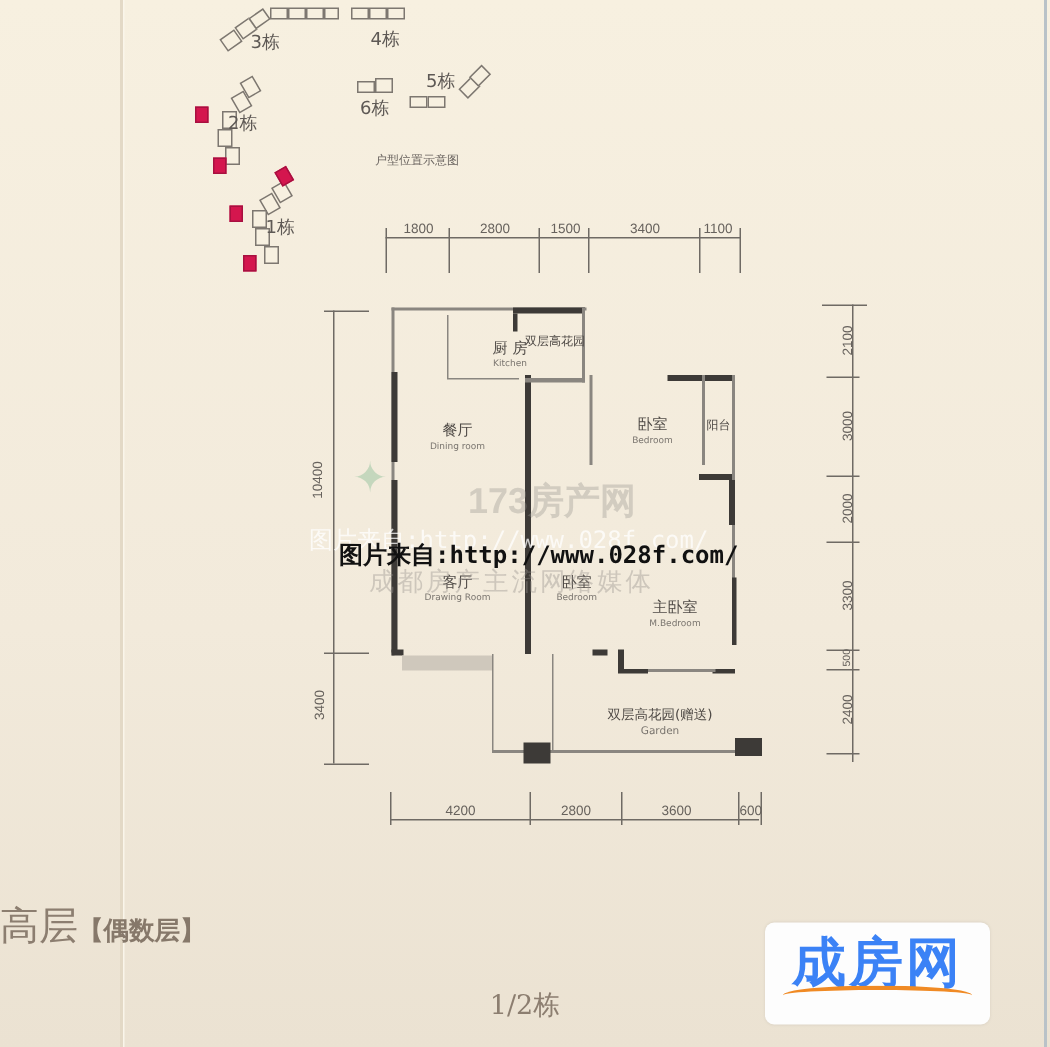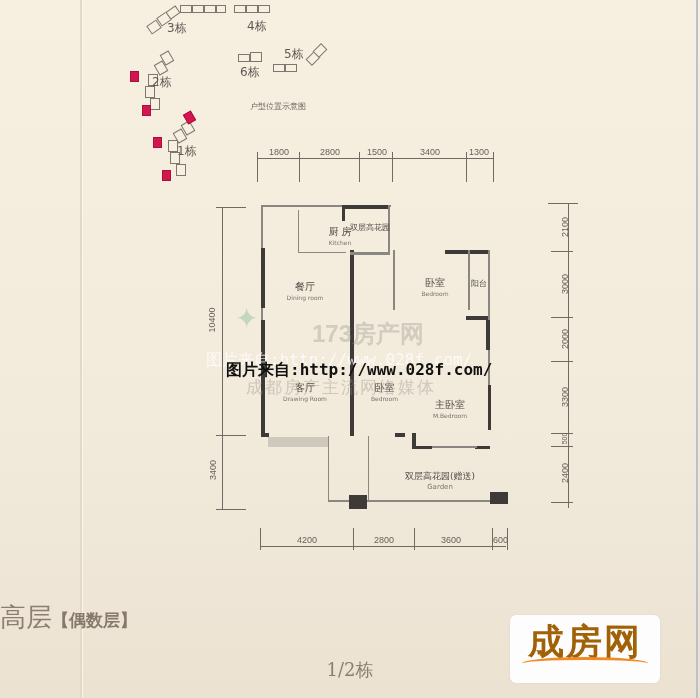--- a/index.html
+++ b/index.html
@@ -120,7 +120,7 @@
   <span class="dim-label" style="left:320px;top:147px">2800</span>
   <span class="dim-label" style="left:367px;top:147px">1500</span>
   <span class="dim-label" style="left:420px;top:147px">3400</span>
-  <span class="dim-label" style="left:469px;top:147px">1300</span>
+  <span class="dim-label" style="left:469px;top:147px">1100</span>
 
   <div class="dim-h" style="left:260px;top:546px;width:246px"></div>
   <div class="dim-v" style="left:260px;top:528px;height:22px"></div>

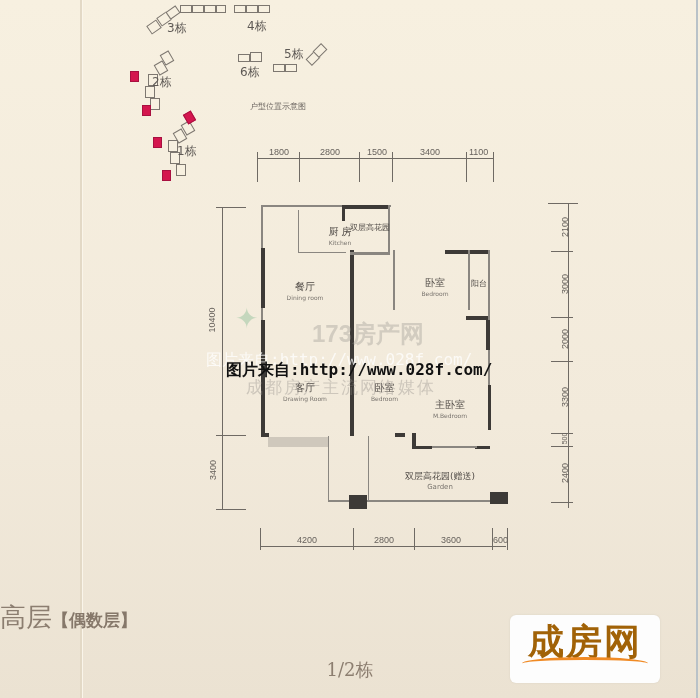--- a/index.html
+++ b/index.html
@@ -48,7 +48,7 @@
     .title-sub { position:absolute; left:0; width:700px; top:658px; text-align:center; color:#8c7e70; font-size:18px; font-family:"DejaVu Serif", serif; }
 
     .logo-box { position:absolute; left:510px; top:615px; width:150px; height:68px; background:#fdfdfd; border-radius:6px; box-shadow: 0 0 2px #d8d0c2; }
-    .logo-name { position:absolute; left:0; width:150px; top:3px; text-align:center; font-size:36px; font-weight:bold; color:#a16207; letter-spacing:2px; }
+    .logo-name { position:absolute; left:0; width:150px; top:3px; text-align:center; font-size:36px; font-weight:bold; color:#3b82f6; letter-spacing:2px; }
     .logo-arc { position:absolute; left:12px; top:42px; width:126px; height:10px; border-top:3px solid #f08a24; border-radius:60% 60% 0 0; }
     .logo-url { position:absolute; left:0; width:150px; top:50px; text-align:center; font-size:13px; font-weight:bold; color:#1a5fc4; font-family:"Liberation Sans", sans-serif; }
   </style>

